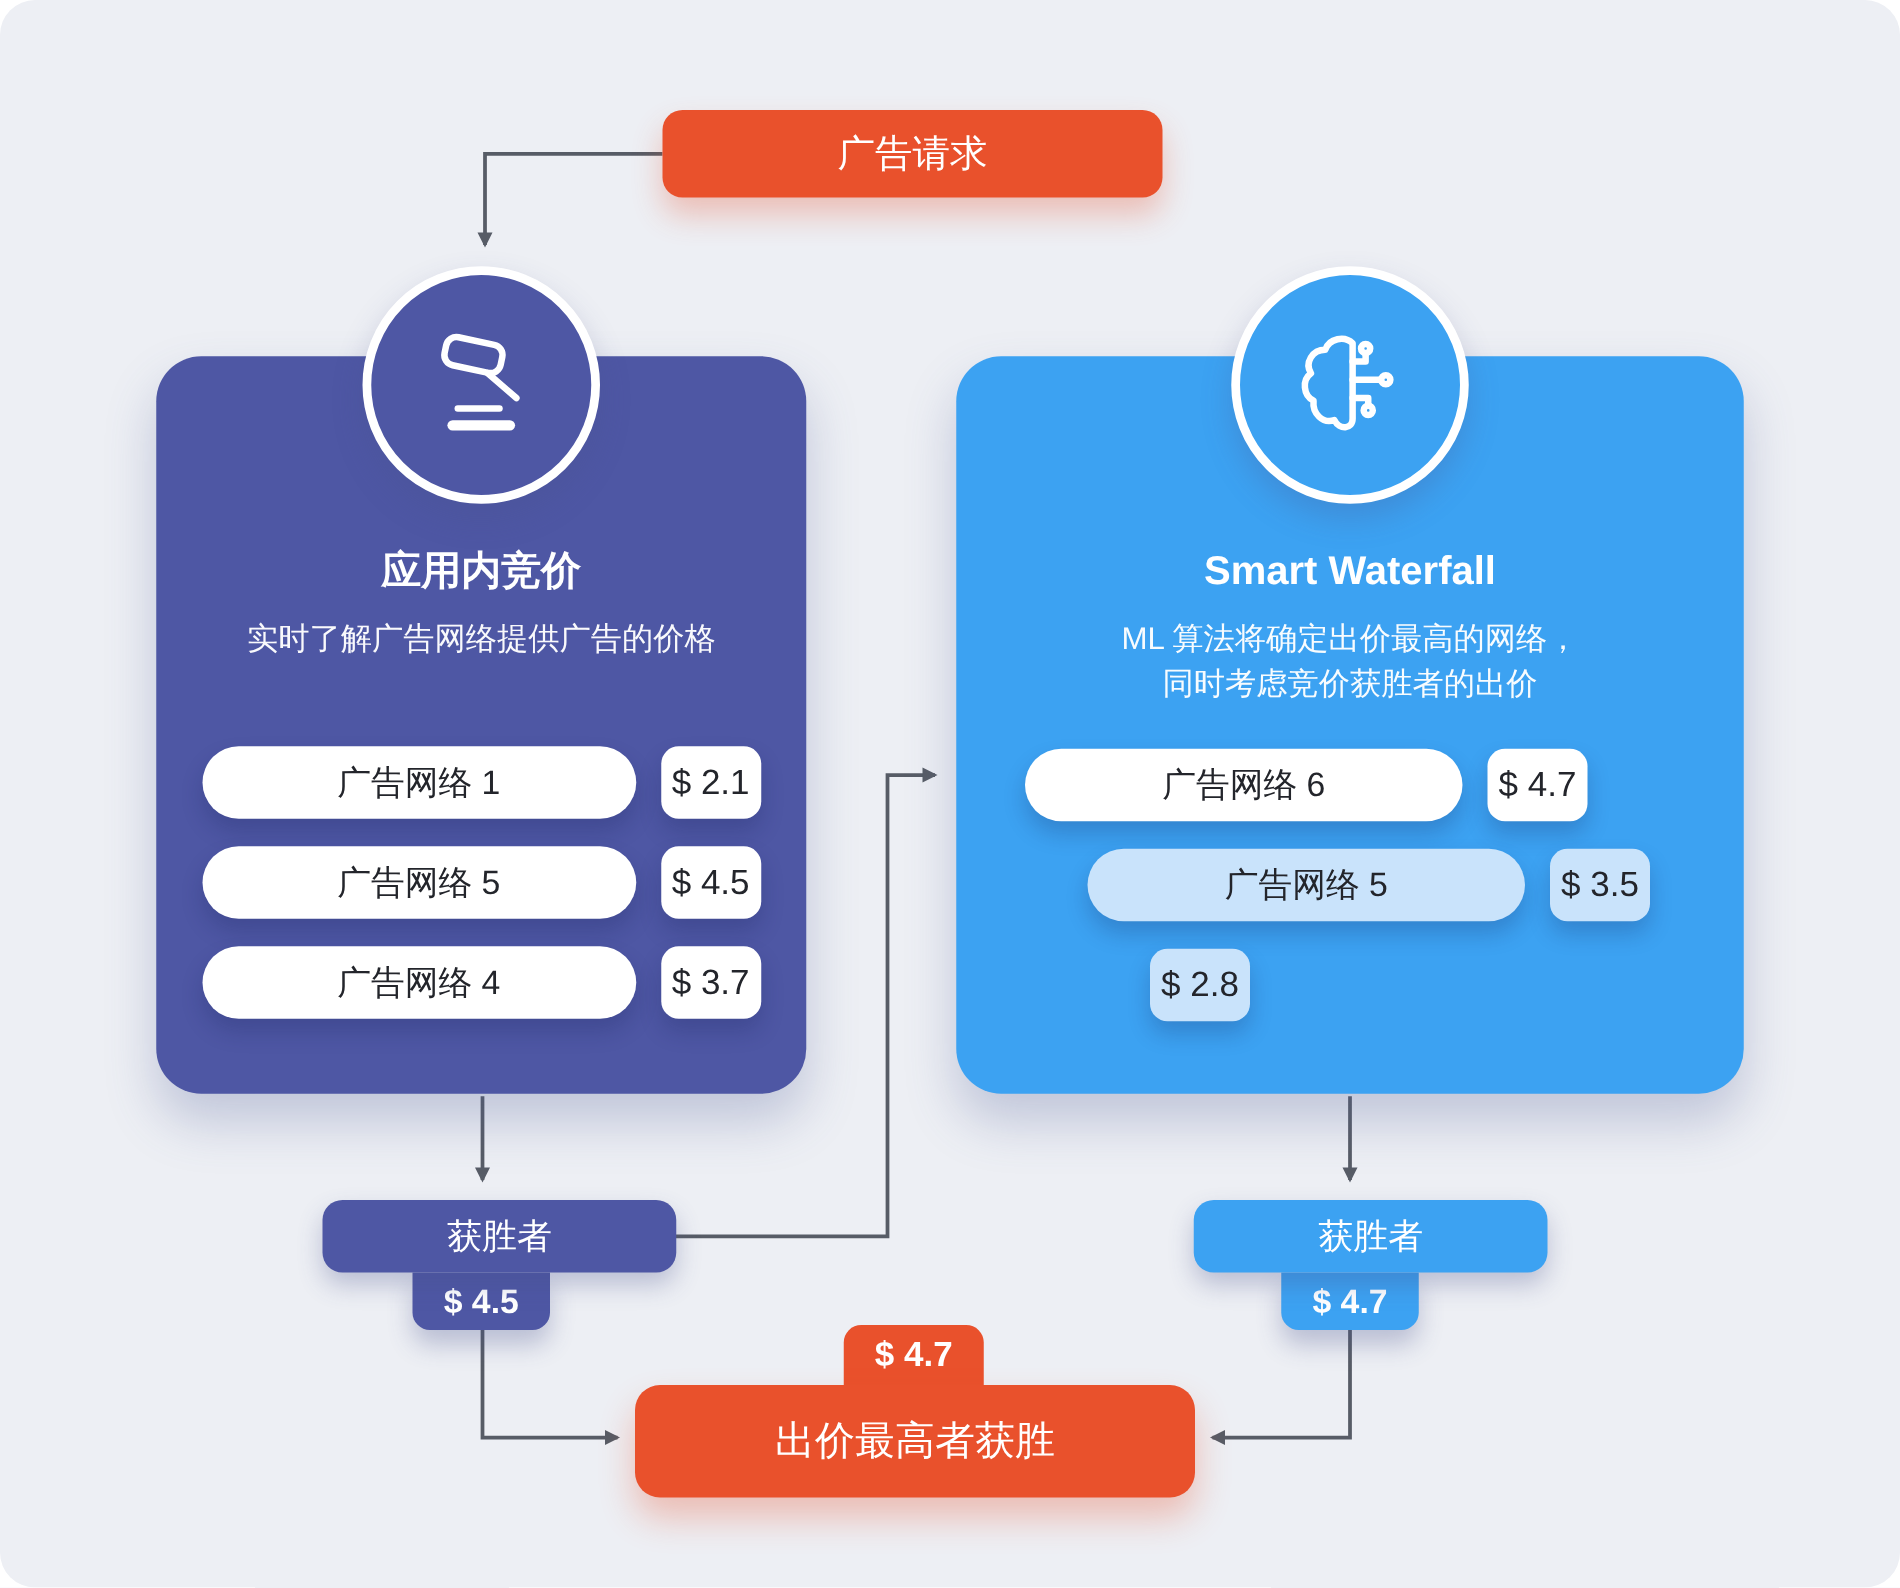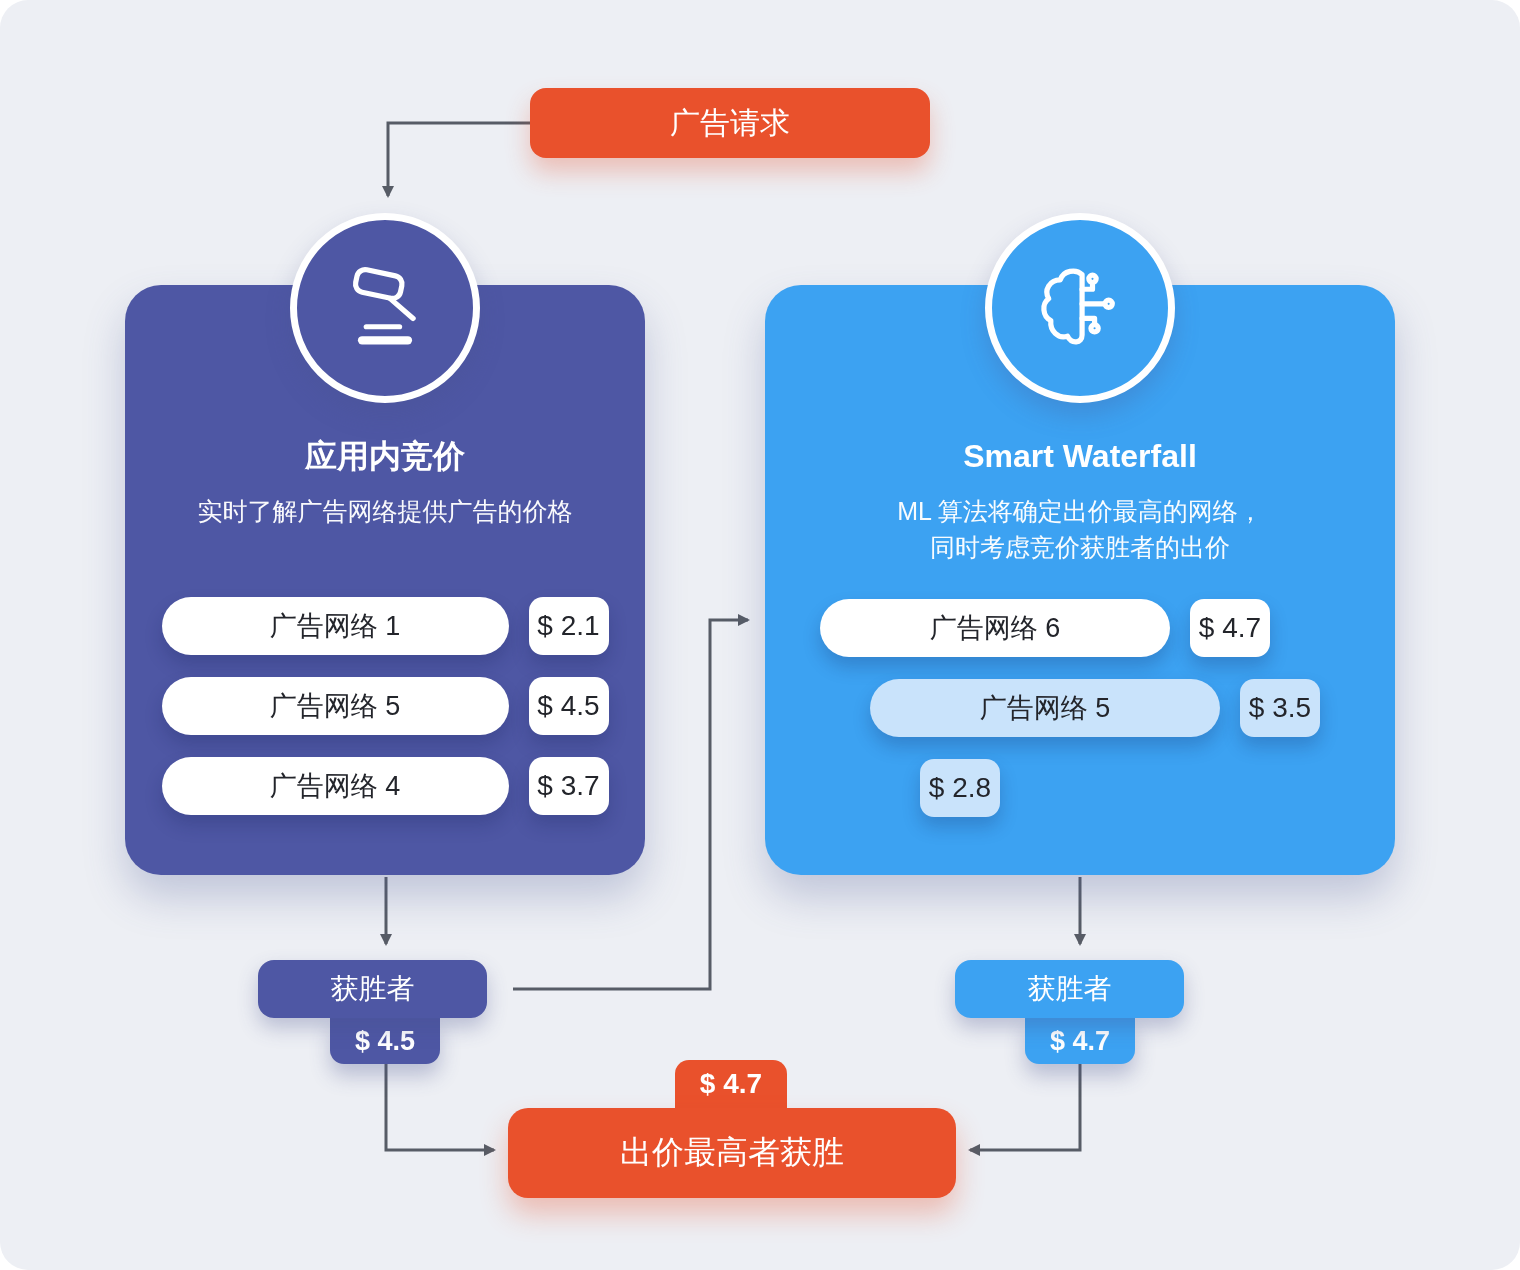--- a/index.html
+++ b/index.html
@@ -74,7 +74,7 @@
 
   
   .winner{
-    position:absolute;width:229px;height:58px;border-radius:16px;
+    position:absolute;width:283px;height:58px;border-radius:16px;
     display:flex;align-items:center;justify-content:center;
     color:#fff;font-size:28px;font-weight:500;z-index:3;
     box-shadow:0 10px 20px rgba(70,80,140,.30);

